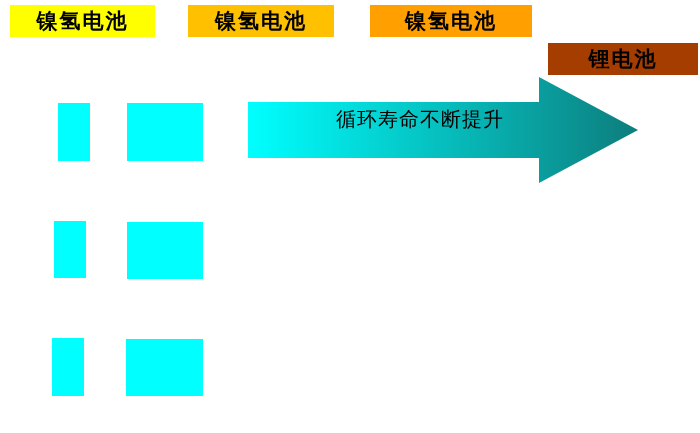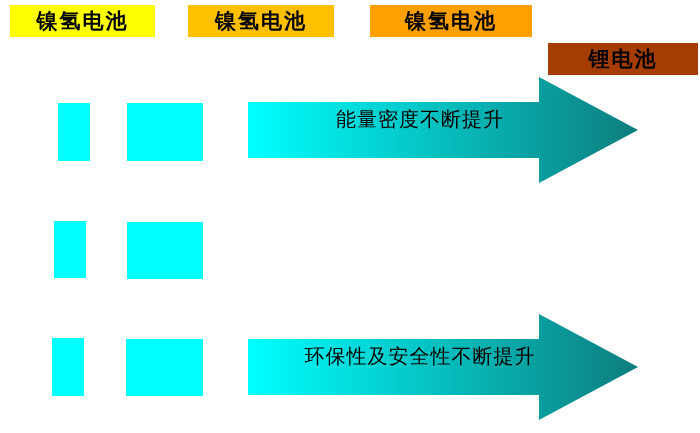--- a/index.html
+++ b/index.html
@@ -64,7 +64,7 @@
   <div class="bar r1s"></div>
   <div class="bar r1m"></div>
   <div class="arrow r1a">
-    <span class="arrow-label">能量密度不断提升</span>
+    <span class="arrow-label">循环寿命不断提升</span>
   </div>
 
   <div class="bar r2s"></div>

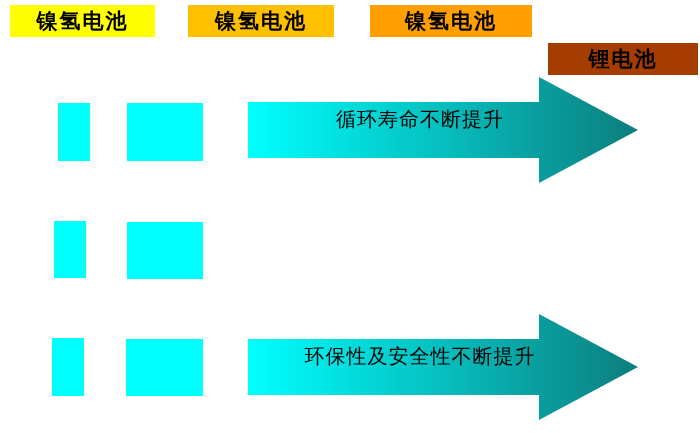--- a/index.html
+++ b/index.html
@@ -72,9 +72,6 @@
 
   <div class="bar r3s"></div>
   <div class="bar r3m"></div>
-  <div class="arrow r3a">
-    <span class="arrow-label">环保性及安全性不断提升</span>
-  </div>
 
 </div>
 

